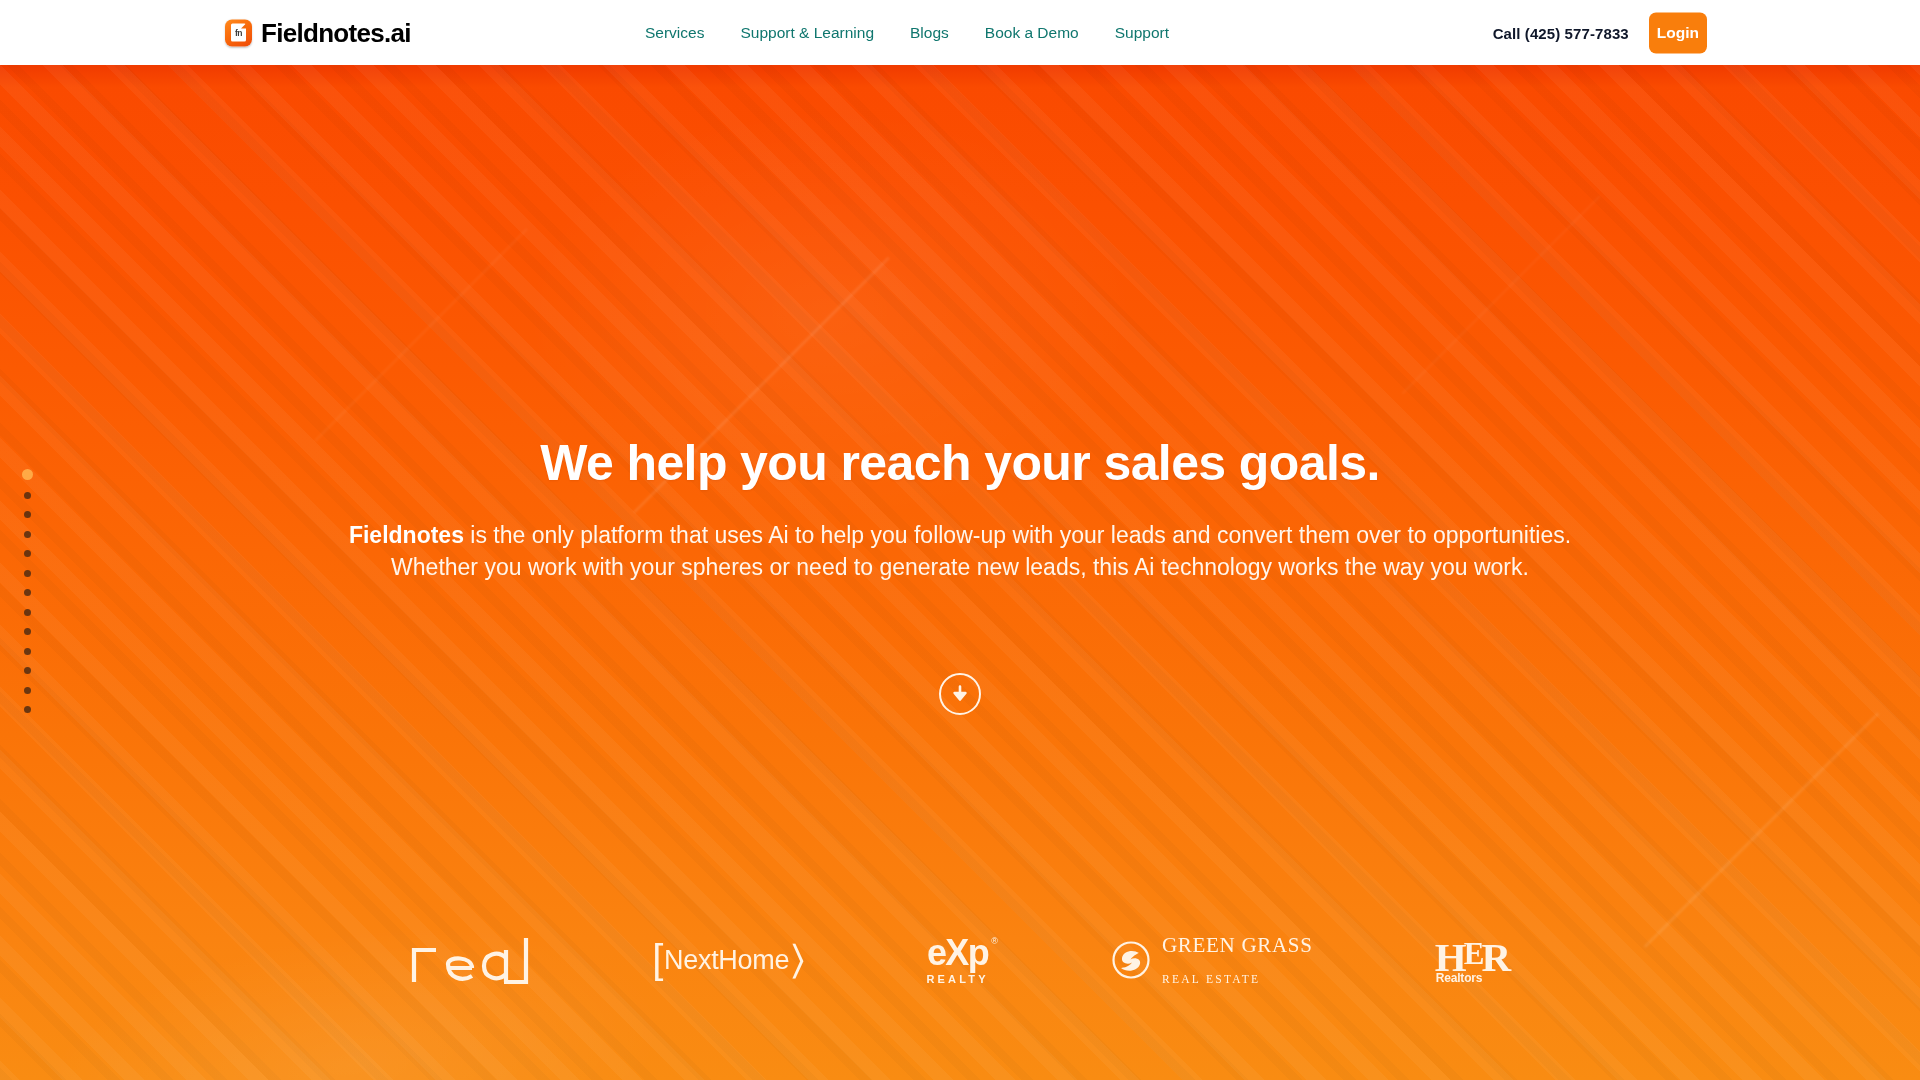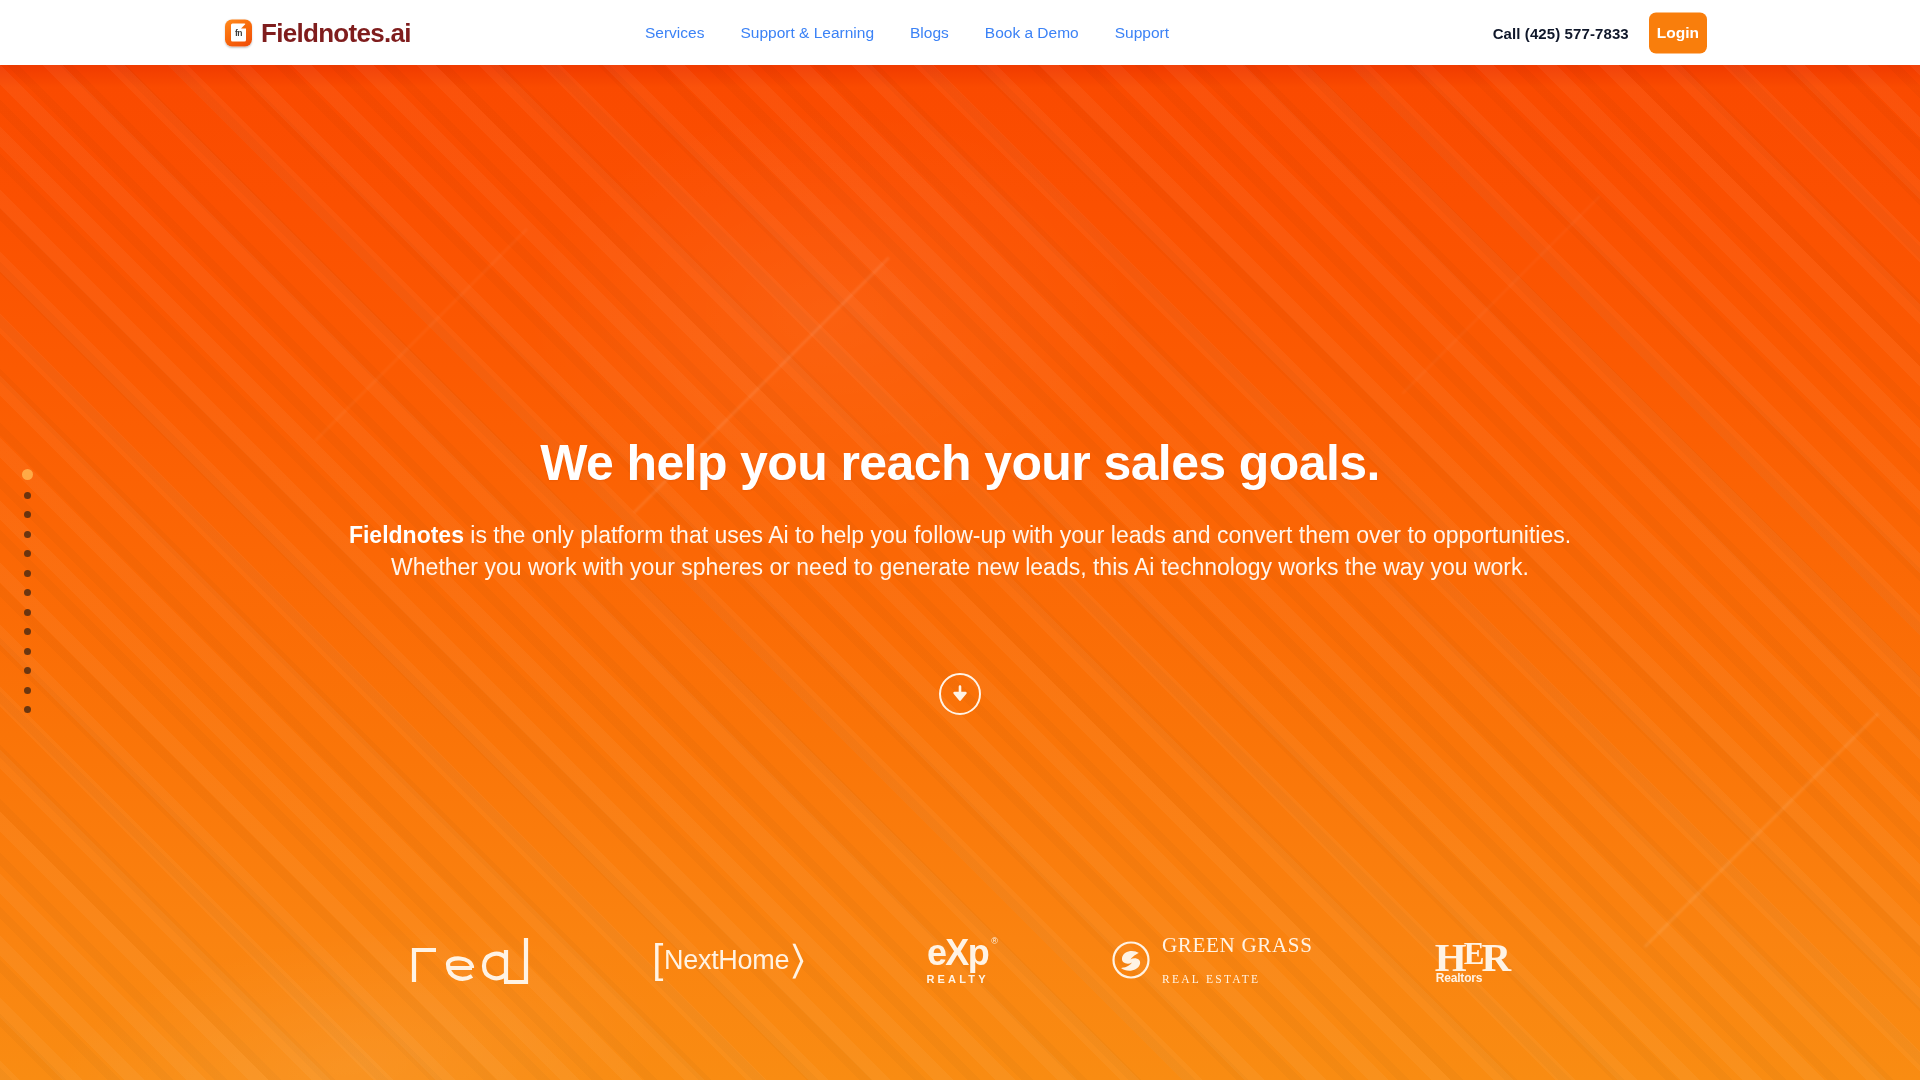--- a/index.html
+++ b/index.html
@@ -85,7 +85,7 @@
   .brand-text {
     font-size: 26px;
     font-weight: 700;
-    color: #7f1d1d;
+    color: #000000;
     letter-spacing: -0.7px;
     line-height: 1;
     white-space: nowrap;

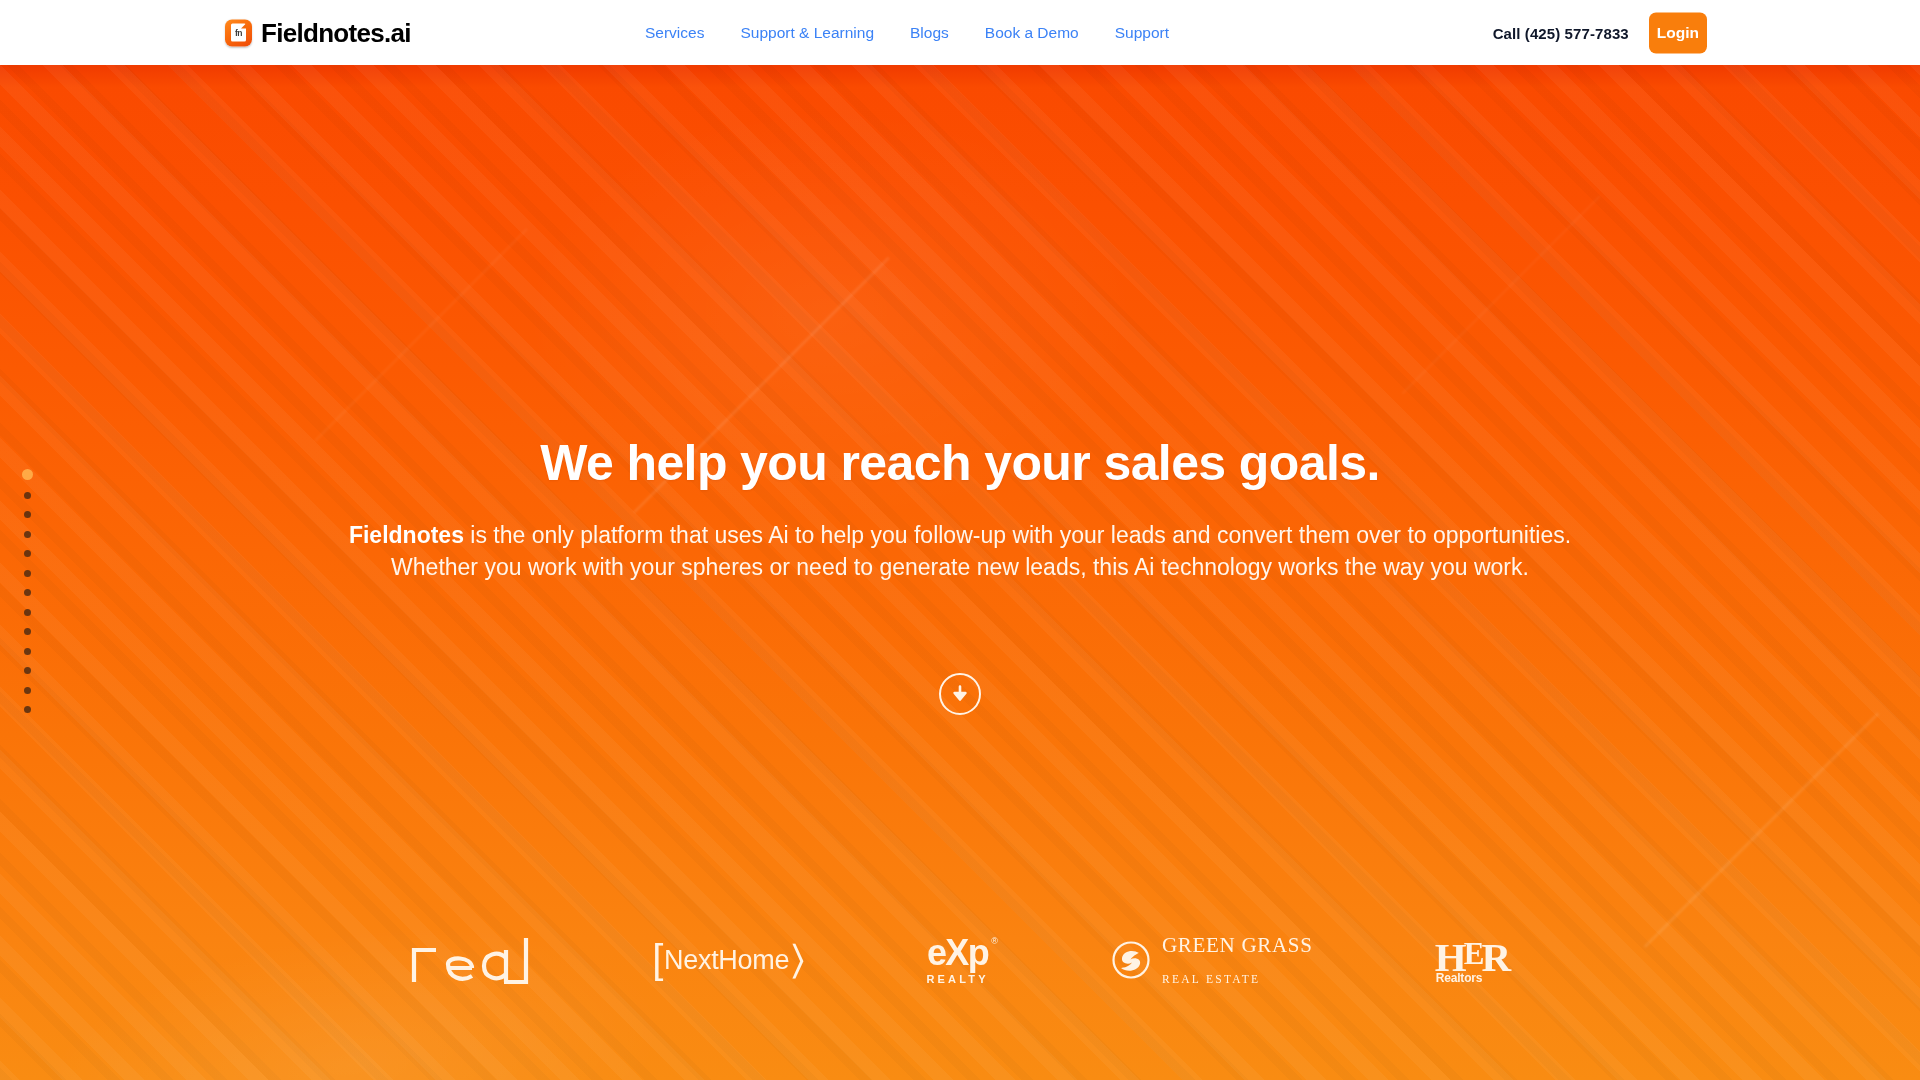--- a/index.html
+++ b/index.html
@@ -103,7 +103,7 @@
   .nav-item {
     font-size: 15.5px;
     font-weight: 500;
-    color: #3b82f6;
+    color: #0f766e;
     text-decoration: none;
     white-space: nowrap;
     padding: 6px 0;

